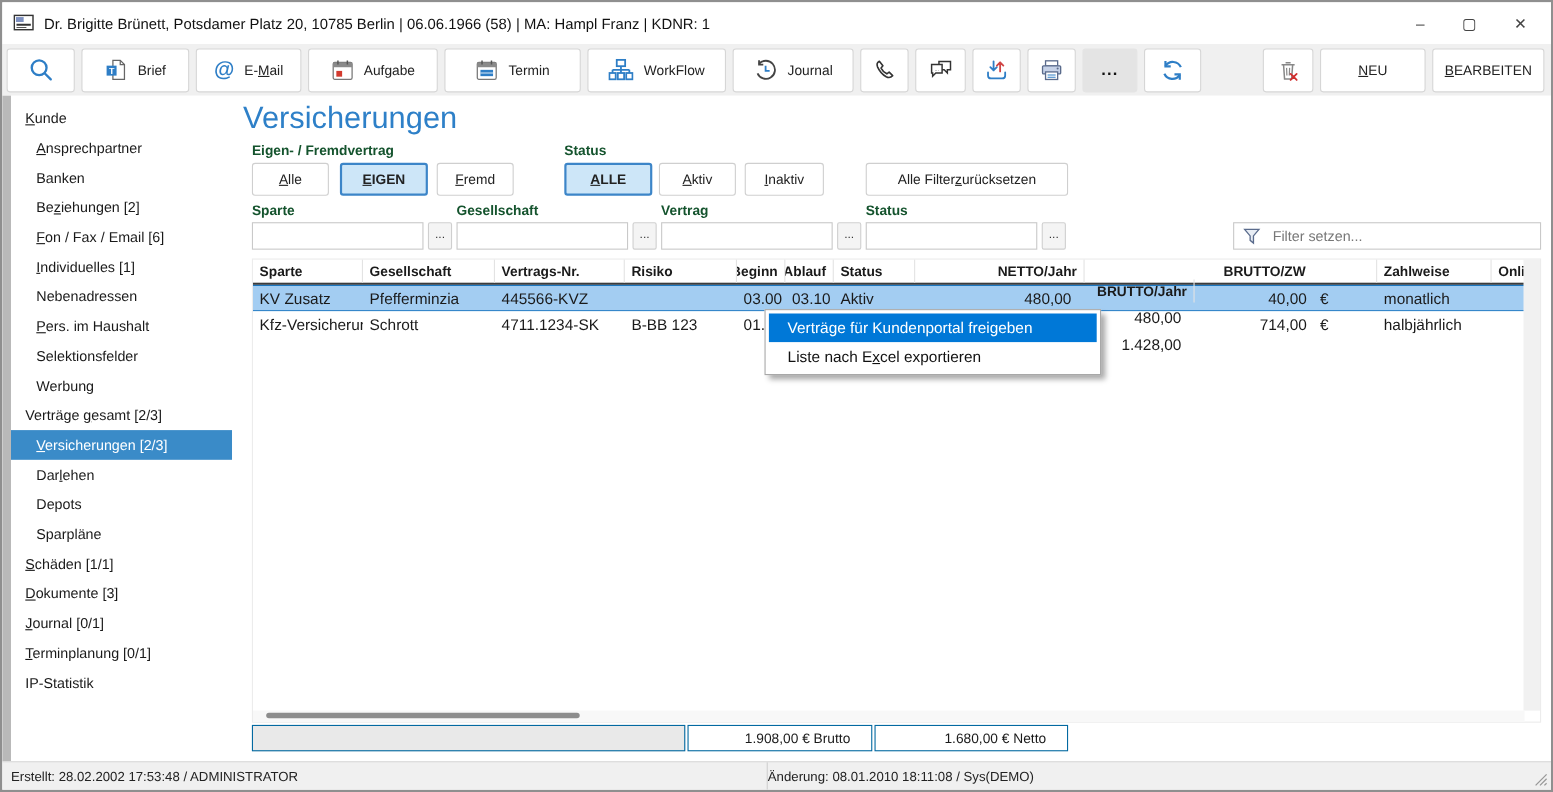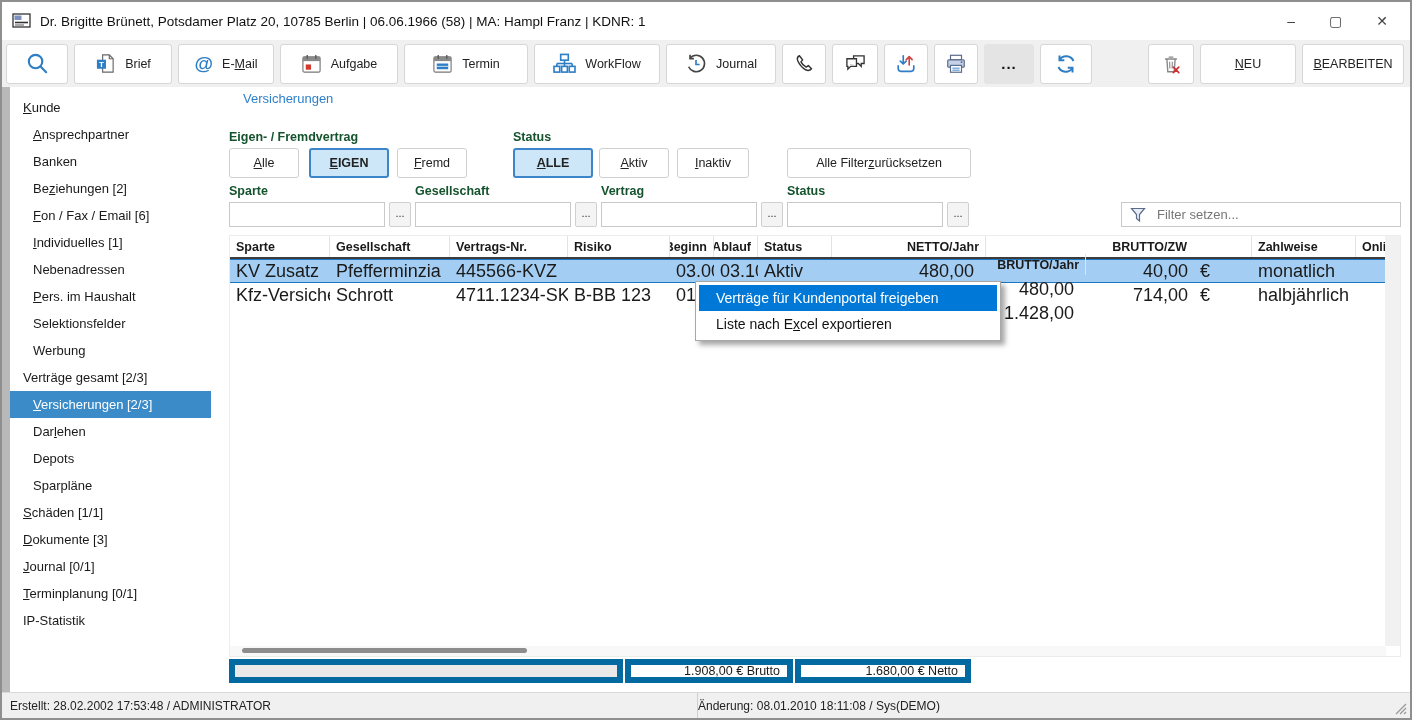--- a/index.html
+++ b/index.html
@@ -33,7 +33,7 @@
   .nav-item.lvl1{padding-left:23px;}
   .nav-item.selected{background:#3a8bc8;color:#fff;}
   .main{flex:1;position:relative;background:#fff;overflow:hidden;}
-  .main-title{position:absolute;left:32px;top:4px;font-size:13px;color:#2e80c8;}
+  .main-title{position:absolute;left:10px;top:4px;font-size:28px;color:#2e80c8;}
   .grp-label{position:absolute;font-size:12.5px;font-weight:bold;color:#14532d;white-space:nowrap;}
   .fbtn{position:absolute;height:30px;background:#fff;border:1px solid #cfcfcf;border-radius:3px;
     display:flex;align-items:center;justify-content:center;font-size:12.5px;color:#222;cursor:default;}

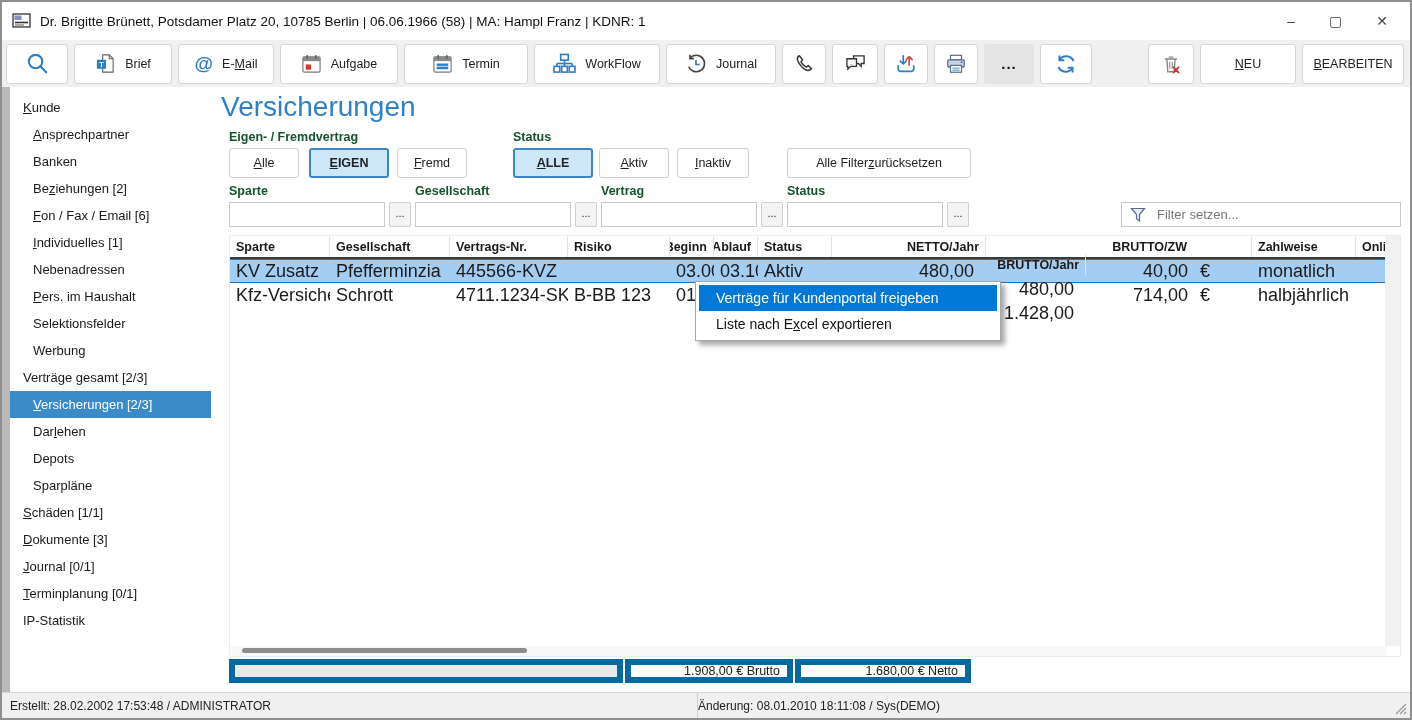--- a/index.html
+++ b/index.html
@@ -47,7 +47,7 @@
   .tablewrap{position:absolute;left:18px;top:148px;width:1172px;height:422px;border:1px solid #ececec;background:#fff;}
   .grid{width:1156px;}
   .hrow{display:flex;height:23px;align-items:center;font-weight:bold;font-size:12.5px;border-bottom:2px solid #3c3c3c;}
-  .trow{display:flex;height:24px;align-items:center;font-size:18px;background:#fff;}
+  .trow{display:flex;height:24px;align-items:center;font-size:14px;background:#fff;}
   .trow.selected{background:#a3cdf2;border-top:1px solid #1c77c0;border-bottom:1px solid #1c77c0;}
   .cell{padding:0 6px;white-space:nowrap;overflow:hidden;flex:0 0 auto;}
   .hcell{border-right:1px solid #e3e3e3;height:100%;display:flex;align-items:center;}

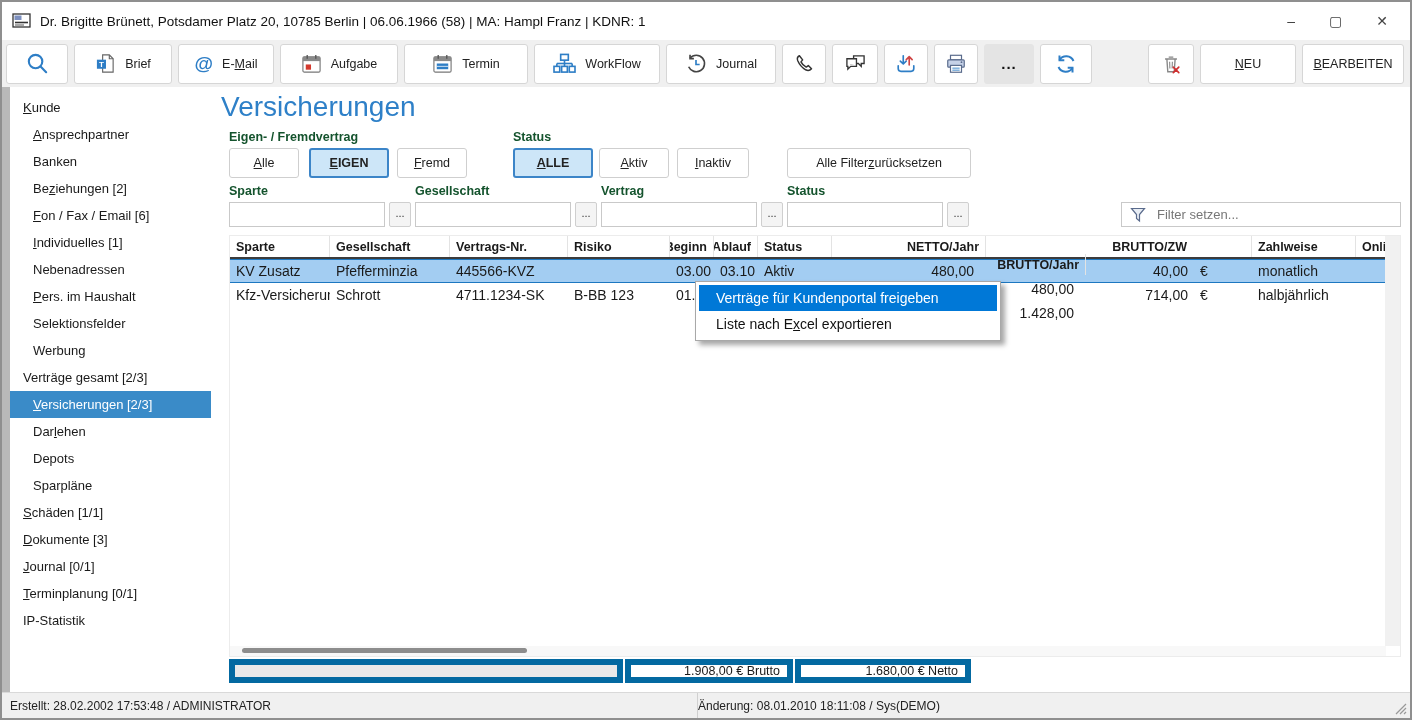--- a/index.html
+++ b/index.html
@@ -69,8 +69,8 @@
   .ctxitem{height:26px;line-height:26px;padding-left:17px;white-space:nowrap;color:#111;cursor:default;}
   .ctxitem.hl{background:#0078d7;color:#fff;}
   
-  .sumbox{position:absolute;top:572px;height:24px;border:6px solid #0369a1;background:#fff;font-size:12.5px;
-    display:flex;align-items:center;justify-content:flex-end;padding-right:7px;white-space:nowrap;}
+  .sumbox{position:absolute;top:572px;height:24px;border:1px solid #0369a1;background:#fff;font-size:12.5px;
+    display:flex;align-items:center;justify-content:flex-end;padding-right:19px;white-space:nowrap;}
   .sumbox.gray{background:#e9e9e9;}
   
   .statusbar{height:26px;background:#f0f0f0;border-top:1px solid #d9d9d9;display:flex;align-items:center;

